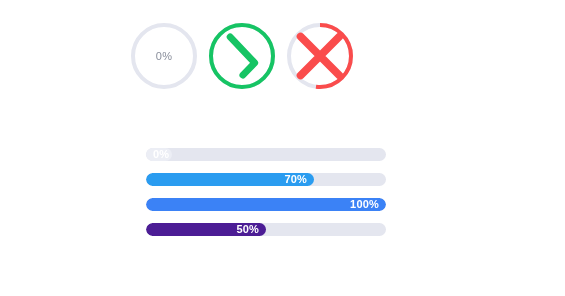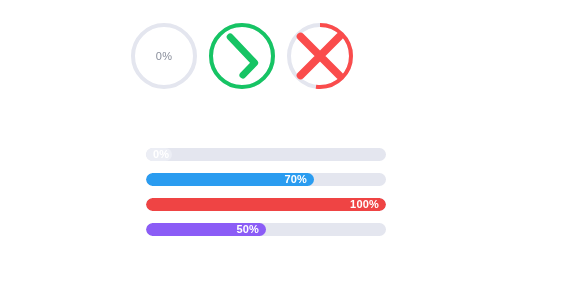--- a/index.html
+++ b/index.html
@@ -155,7 +155,7 @@
       </div>
     </div>
     <div class="bar-track">
-      <div class="bar-fill" style="width: 100%; background: #ef4444;">
+      <div class="bar-fill" style="width: 100%; background: #3b82f6;">
         <span>100%</span>
       </div>
     </div>

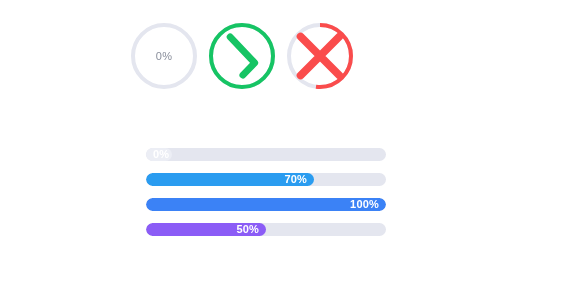--- a/index.html
+++ b/index.html
@@ -160,7 +160,7 @@
       </div>
     </div>
     <div class="bar-track">
-      <div class="bar-fill" style="width: 50%; background: #8b5cf6;">
+      <div class="bar-fill" style="width: 50%; background: #4c1d95;">
         <span>50%</span>
       </div>
     </div>

